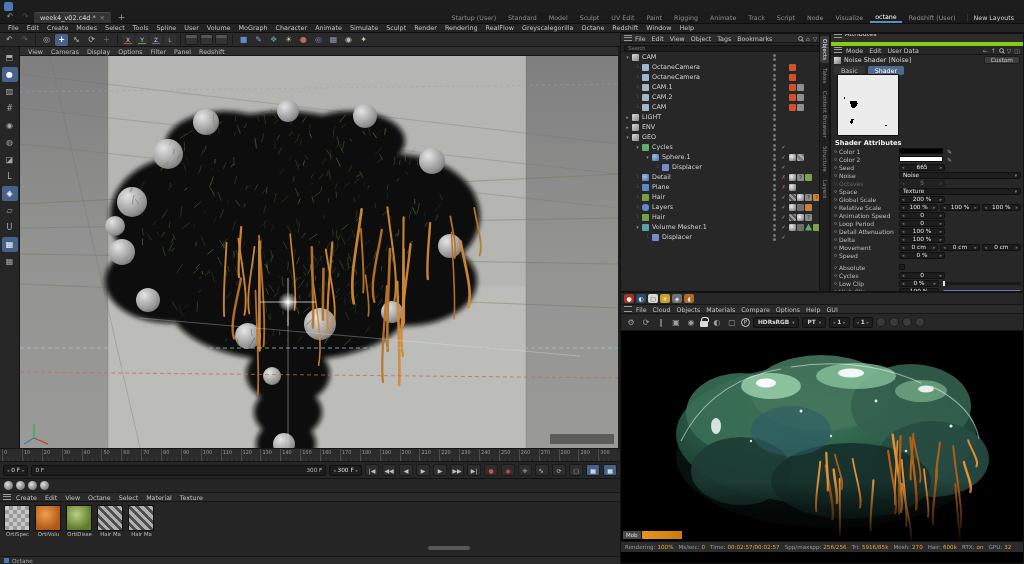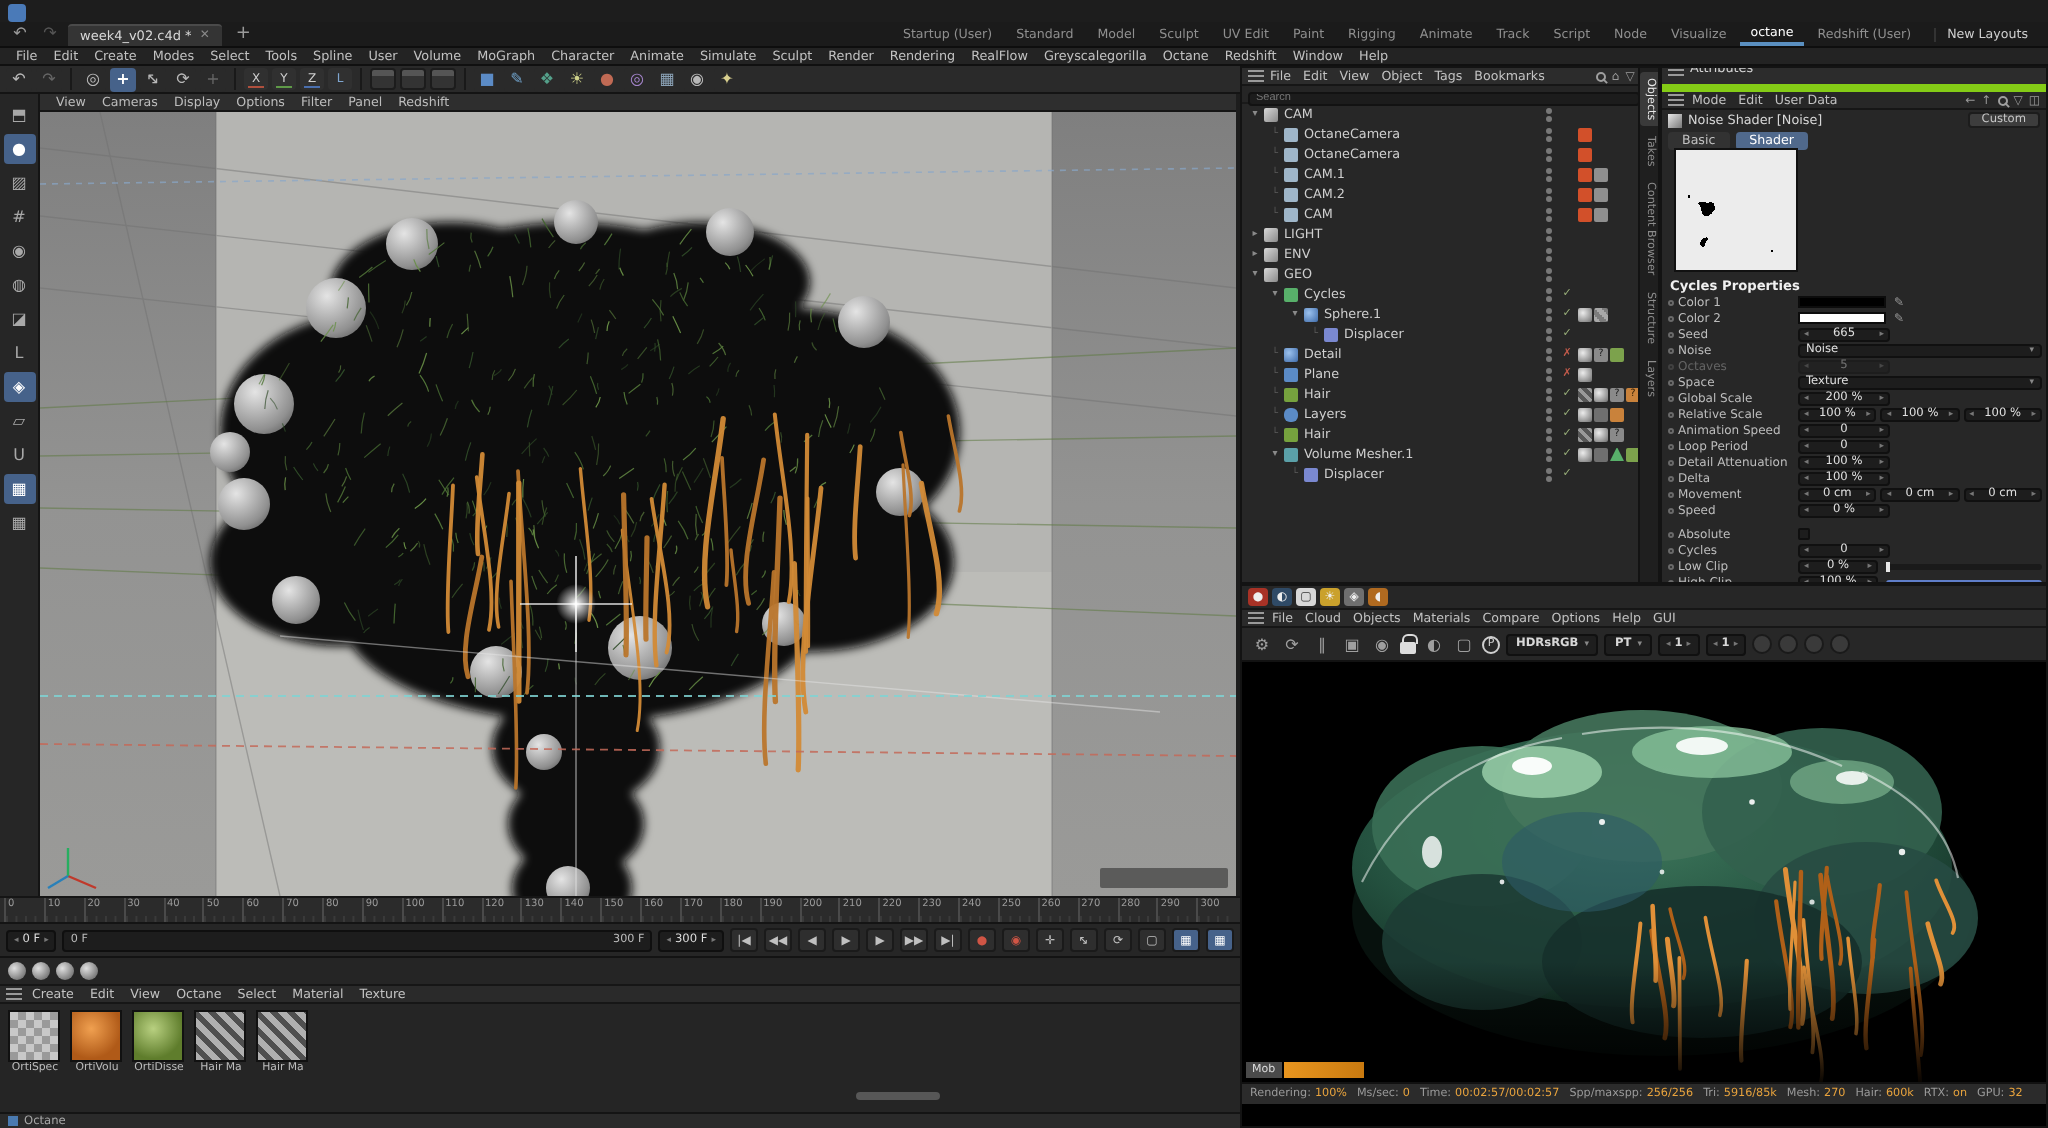--- a/index.html
+++ b/index.html
@@ -1060,7 +1060,7 @@
       <rect width="62" height="62" fill="#bdbdbd"></rect>
       <rect width="62" height="62" filter="url(#noiseF)"></rect>
     </svg>
-    <div id="shaderprops">Cycles Properties</div>
+    <div id="shaderprops">Shader Attributes</div>
     <div id="attrrows">
       <div class="arow">
           <span class="adot"></span>

